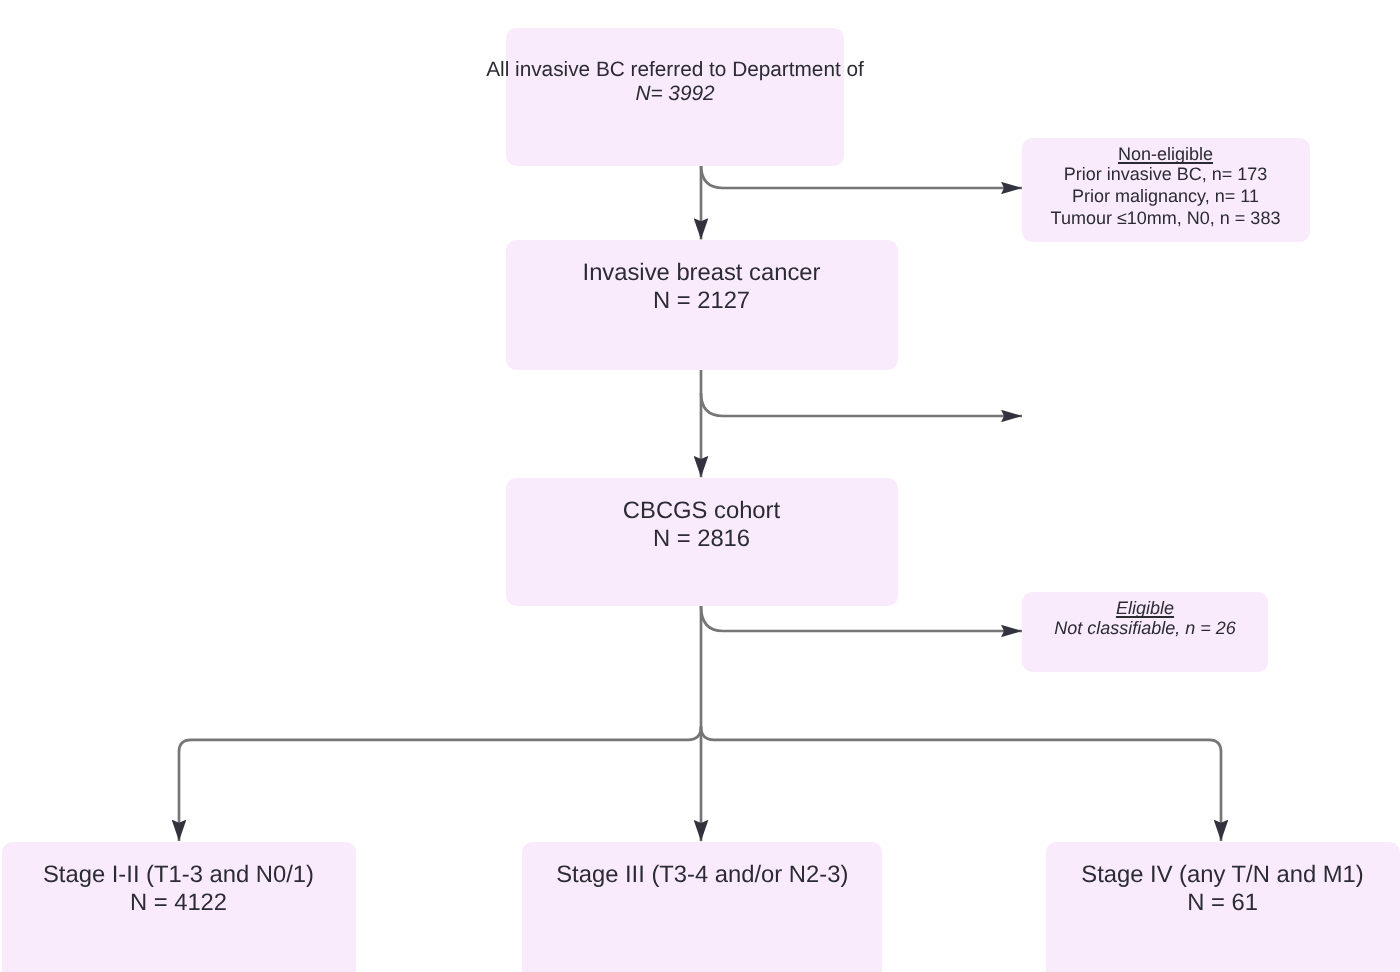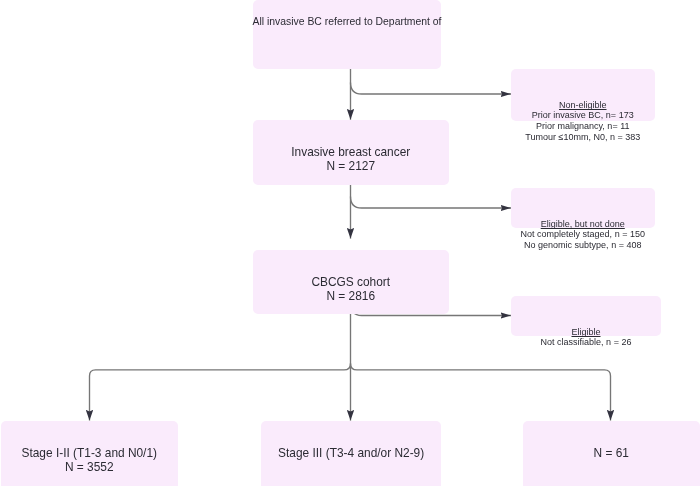--- a/index.html
+++ b/index.html
@@ -48,7 +48,7 @@
     </g>
   </svg>
 
-  <div class="node main top" style="left:253px;top:0px;width:188px;height:68.5px;">
+  <div class="node main top" style="left:253px;top:14px;width:169px;height:68.5px;">
     <div class="txt">
       <div>All invasive BC referred to Department of</div>
     </div>

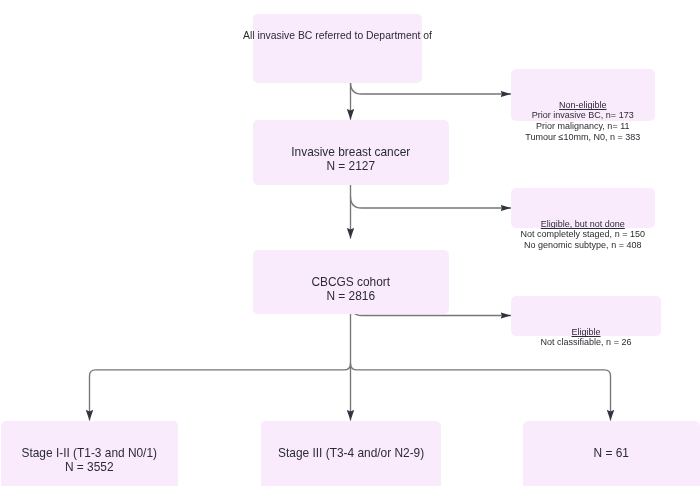--- a/index.html
+++ b/index.html
@@ -51,6 +51,7 @@
   <div class="node main top" style="left:253px;top:14px;width:169px;height:68.5px;">
     <div class="txt">
       <div>All invasive BC referred to Department of</div>
+      <div style="font-style:italic">N= 3992</div>
     </div>
   </div>
 

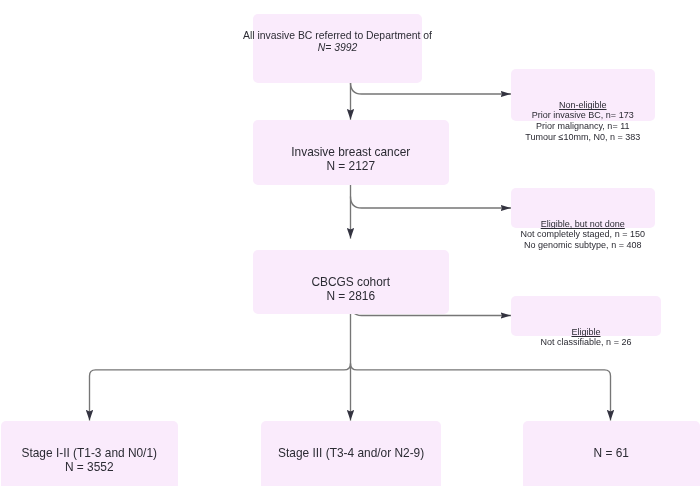--- a/index.html
+++ b/index.html
@@ -15,7 +15,7 @@
   .side{font-size:9px;padding-top:2.5px;}
   .side .txt{line-height:10.8px;}
   svg.edges{position:absolute;left:0;top:0;width:700px;height:486px;overflow:visible;}
-  .ul{text-decoration:underline;text-decoration-skip-ink:none;-webkit-text-decoration-skip:none;text-underline-offset:0.5px;text-decoration-thickness:1px;margin-top:28px;}
+  .ul{text-decoration:underline;text-decoration-skip-ink:none;-webkit-text-decoration-skip:none;text-underline-offset:0.5px;text-decoration-thickness:1px;}
 </style>
 </head>
 <body>

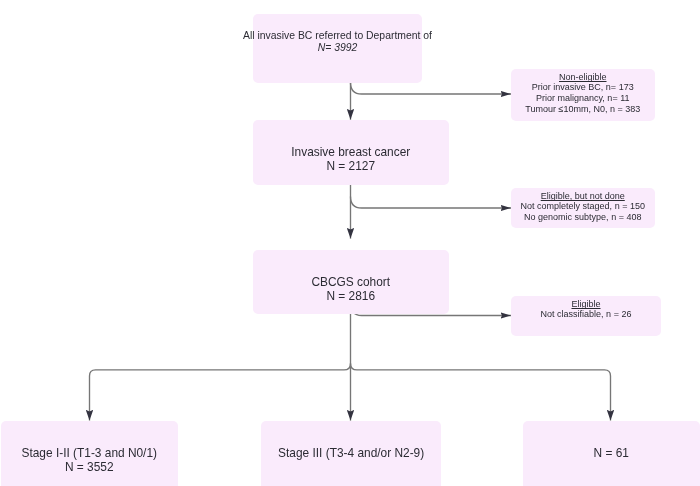--- a/index.html
+++ b/index.html
@@ -8,7 +8,7 @@
   #stage{position:relative;width:700px;height:486px;}
   .node{position:absolute;background:#faebfc;border-radius:5px;display:flex;align-items:flex-start;justify-content:center;text-align:center;color:#2b2b33;box-sizing:border-box;}
   .node .txt{white-space:nowrap;position:relative;}
-  .main{font-size:11.9px;padding-top:25px;}
+  .main{font-size:11.9px;padding-top:9px;}
   .main .txt{line-height:14px;}
   .top{font-size:10.4px;padding-top:15.9px;}
   .top .txt{line-height:12.6px;}

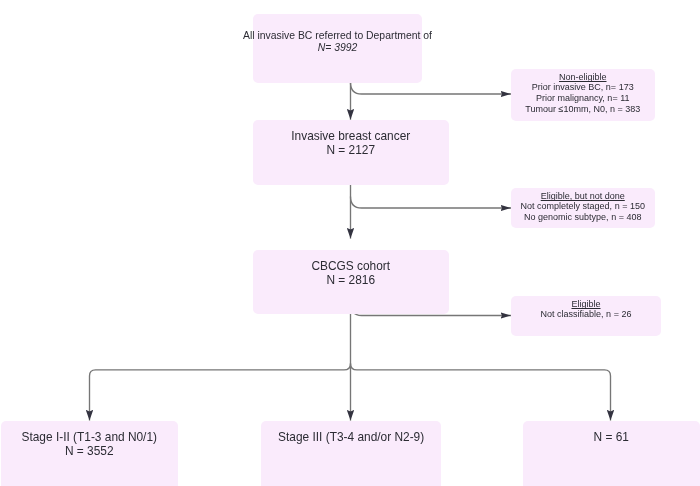--- a/index.html
+++ b/index.html
@@ -78,13 +78,6 @@
     </div>
   </div>
 
-  <div class="node side" style="left:511px;top:188px;width:143.5px;height:39.5px;">
-    <div class="txt">
-      <div class="ul">Eligible, but not done</div>
-      <div>Not completely staged, n = 150</div>
-      <div>No genomic subtype, n = 408</div>
-    </div>
-  </div>
 
   <div class="node side" style="left:511px;top:296px;width:150px;height:40.2px;">
     <div class="txt">

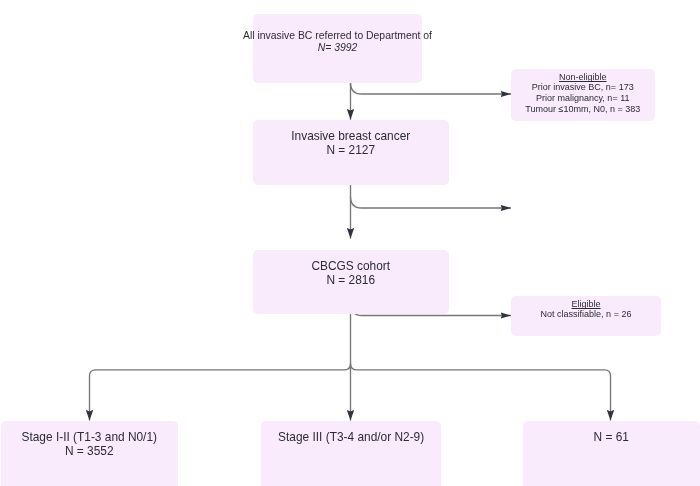--- a/index.html
+++ b/index.html
@@ -62,7 +62,7 @@
     </div>
   </div>
 
-  <div class="node main" style="left:253px;top:250px;width:195.5px;height:64.4px;">
+  <div class="node main" style="left:253px;top:239px;width:195.5px;height:64.4px;">
     <div class="txt">
       <div>CBCGS cohort</div>
       <div>N = 2816</div>

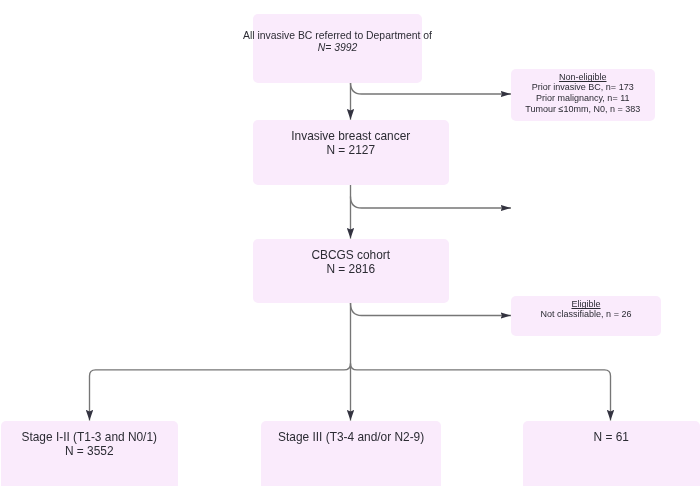--- a/index.html
+++ b/index.html
@@ -79,7 +79,7 @@
   </div>
 
 
-  <div class="node side" style="left:511px;top:296px;width:150px;height:40.2px;">
+  <div class="node side" style="left:511px;top:296px;width:123px;height:40.2px;font-style:italic;">
     <div class="txt">
       <div class="ul">Eligible</div>
       <div>Not classifiable, n = 26</div>

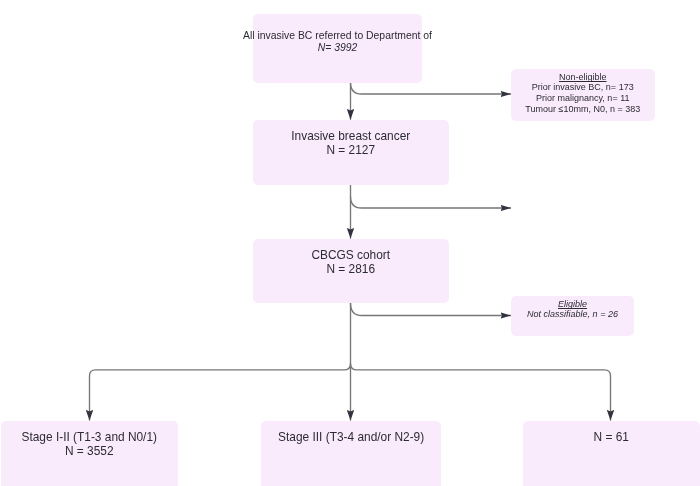--- a/index.html
+++ b/index.html
@@ -95,7 +95,7 @@
 
   <div class="node main" style="left:261px;top:421.3px;width:180.3px;height:75px;">
     <div class="txt">
-      <div>Stage III (T3-4 and/or N2-9)</div>
+      <div>Stage III (T3-4 and/or N2-3)</div>
     </div>
   </div>
 

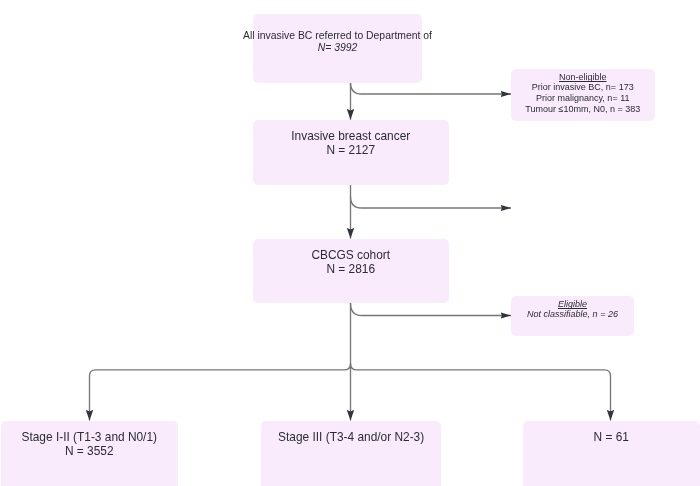--- a/index.html
+++ b/index.html
@@ -101,6 +101,7 @@
 
   <div class="node main" style="left:523px;top:421.3px;width:176.5px;height:75px;">
     <div class="txt">
+      <div>Stage IV (any T/N and M1)</div>
       <div>N = 61</div>
     </div>
   </div>

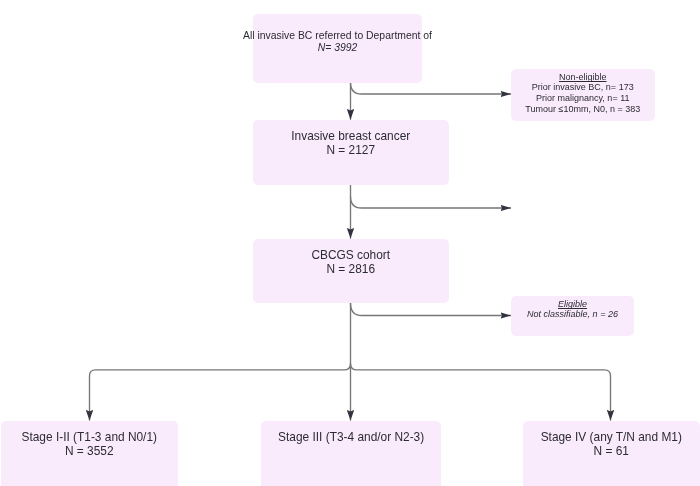--- a/index.html
+++ b/index.html
@@ -89,7 +89,7 @@
   <div class="node main" style="left:1px;top:421.3px;width:176.5px;height:75px;">
     <div class="txt">
       <div>Stage I-II (T1-3 and N0/1)</div>
-      <div>N = 3552</div>
+      <div>N = 4122</div>
     </div>
   </div>
 

